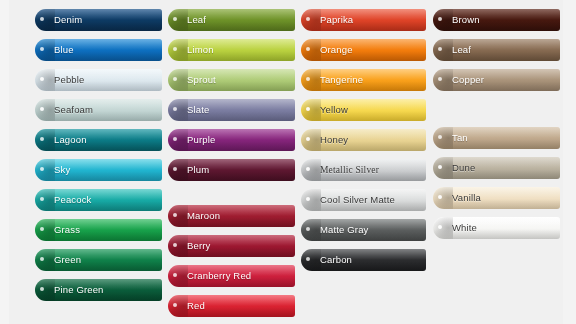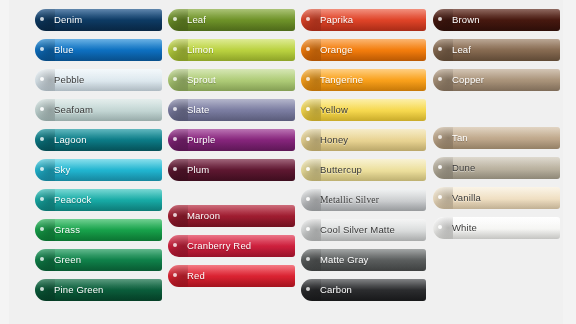--- a/index.html
+++ b/index.html
@@ -303,13 +303,6 @@
           <span class="dot"></span>
           <span class="label">Honey</span>
         </div>
-        <div class="swatch dark-text" style="background: linear-gradient(rgb(245, 236, 190) 0%, rgb(236, 223, 156) 52%, rgb(226, 210, 135) 100%);">
-          <span class="gloss"></span>
-          <span class="shade"></span>
-          <span class="cap"></span>
-          <span class="dot"></span>
-          <span class="label">Buttercup</span>
-        </div>
         <div class="swatch dark-text" style="background: linear-gradient(rgb(233, 235, 236) 0%, rgb(204, 206, 208) 52%, rgb(180, 183, 186) 100%); font-family: Liberation Serif, serif;">
           <span class="gloss"></span>
           <span class="shade"></span>

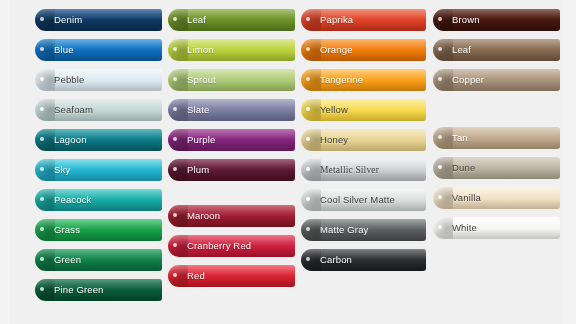--- a/index.html
+++ b/index.html
@@ -252,6 +252,13 @@
           <span class="dot"></span>
           <span class="label">Maroon</span>
         </div>
+        <div class="swatch" style="background: linear-gradient(rgb(182, 44, 69) 0%, rgb(156, 23, 48) 52%, rgb(132, 16, 37) 100%);">
+          <span class="gloss"></span>
+          <span class="shade"></span>
+          <span class="cap"></span>
+          <span class="dot"></span>
+          <span class="label">Berry</span>
+        </div>
         <div class="swatch" style="background: linear-gradient(rgb(226, 60, 87) 0%, rgb(204, 31, 60) 52%, rgb(180, 21, 49) 100%);">
           <span class="gloss"></span>
           <span class="shade"></span>

